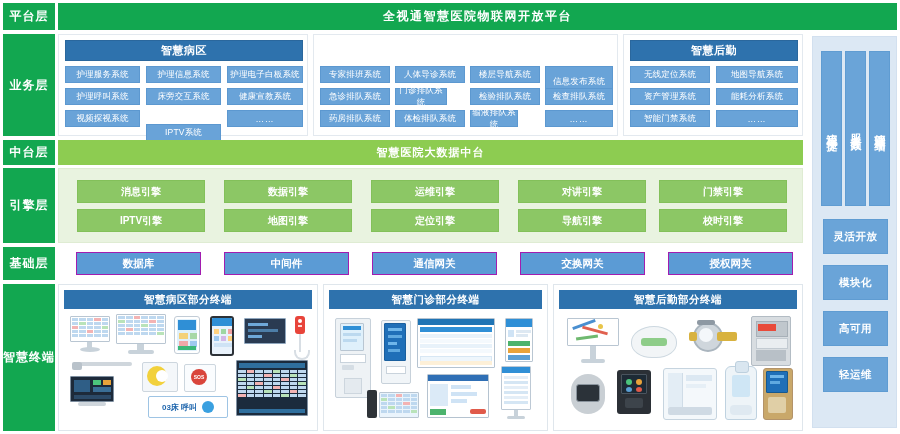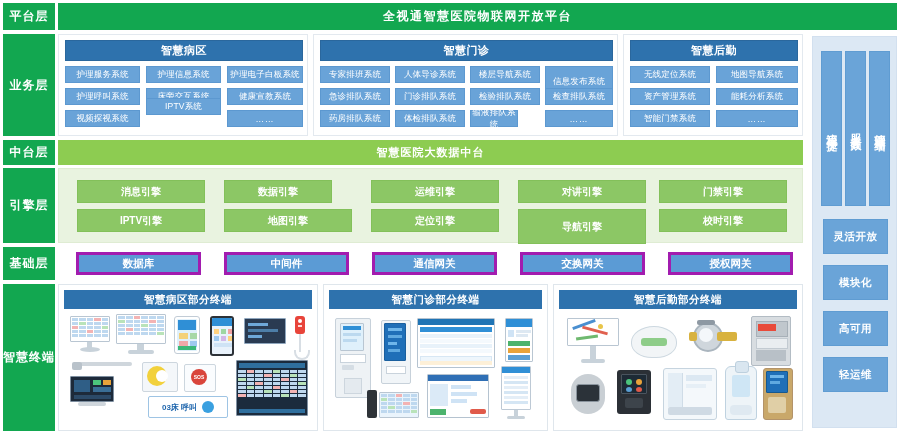--- a/index.html
+++ b/index.html
@@ -190,7 +190,6 @@
   </div>
 
   <div class="abs biz-panel" style="left:313px;top:34px;width:305px;height:102px;">
-    <div class="abs group-head ctr" style="left:6px;top:5px;width:293px;height:21px;">智慧门诊</div>
     <div class="abs chip ctr" style="left:6px;top:31px;width:70px;height:17px;">专家排班系统</div>
     <div class="abs chip ctr" style="left:81px;top:31px;width:70px;height:17px;">人体导诊系统</div>
     <div class="abs chip ctr" style="left:156px;top:31px;width:70px;height:17px;">楼层导航系统</div>

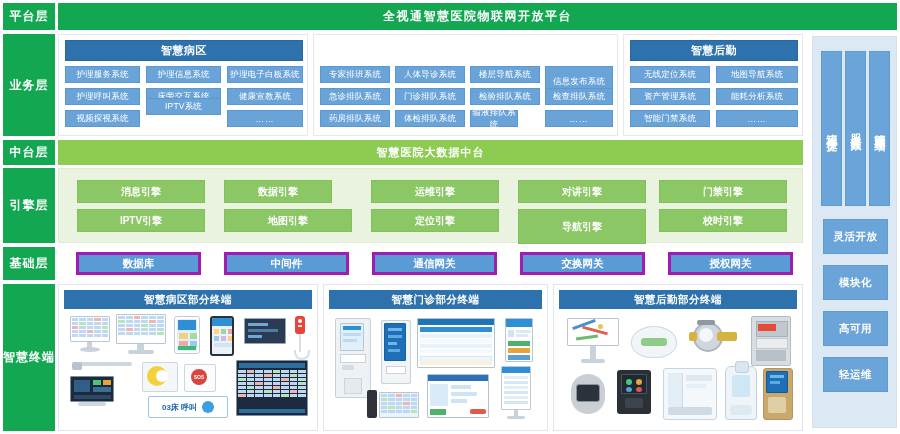--- a/index.html
+++ b/index.html
@@ -195,7 +195,7 @@
     <div class="abs chip ctr" style="left:156px;top:31px;width:70px;height:17px;">楼层导航系统</div>
     <div class="abs chip ctr" style="left:231px;top:31px;width:68px;height:31px;">信息发布系统</div>
     <div class="abs chip ctr" style="left:6px;top:53px;width:70px;height:17px;">急诊排队系统</div>
-    <div class="abs chip ctr" style="left:81px;top:53px;width:70px;height:17px;">门诊排队系统</div>
+    <div class="abs chip ctr" style="left:81px;top:53px;width:52px;height:17px;">门诊排队系统</div>
     <div class="abs chip ctr" style="left:156px;top:53px;width:70px;height:17px;">检验排队系统</div>
     <div class="abs chip ctr" style="left:231px;top:53px;width:68px;height:17px;">检查排队系统</div>
     <div class="abs chip ctr" style="left:6px;top:75px;width:70px;height:17px;">药房排队系统</div>

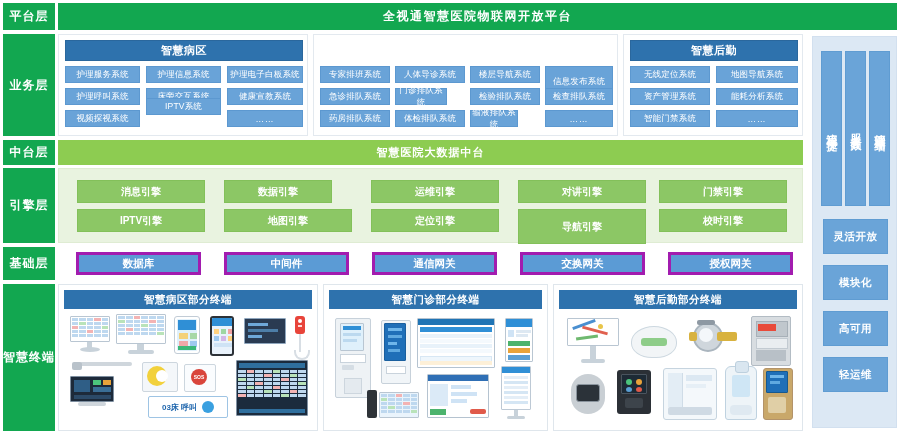--- a/index.html
+++ b/index.html
@@ -185,7 +185,7 @@
     <div class="abs chip ctr" style="left:87px;top:53px;width:75px;height:17px;">床旁交互系统</div>
     <div class="abs chip ctr" style="left:168px;top:53px;width:76px;height:17px;">健康宣教系统</div>
     <div class="abs chip ctr" style="left:6px;top:75px;width:75px;height:17px;">视频探视系统</div>
-    <div class="abs chip ctr" style="left:87px;top:63px;width:75px;height:17px;">IPTV系统</div>
+    <div class="abs chip ctr" style="left:87px;top:89px;width:75px;height:17px;">IPTV系统</div>
     <div class="abs chip ctr dots" style="left:168px;top:75px;width:76px;height:17px;">……</div>
   </div>
 

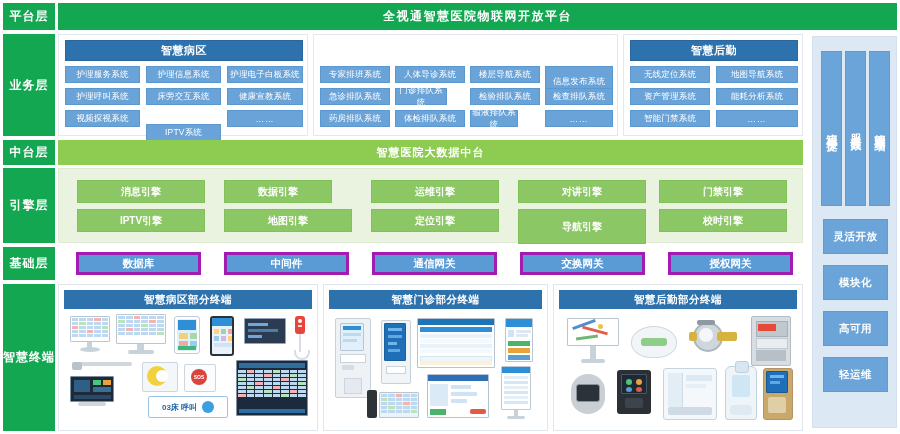--- a/index.html
+++ b/index.html
@@ -220,7 +220,7 @@
   <div class="abs layer-label ctr" style="left:3px;top:168px;width:52px;height:75px;">引擎层</div>
   <div class="abs engine-panel" style="left:58px;top:168px;width:745px;height:75px;">
     <div class="abs engine-chip ctr" style="left:18px;top:11px;width:128px;height:23px;">消息引擎</div>
-    <div class="abs engine-chip ctr" style="left:165px;top:11px;width:108px;height:23px;">数据引擎</div>
+    <div class="abs engine-chip ctr" style="left:165px;top:11px;width:128px;height:23px;">数据引擎</div>
     <div class="abs engine-chip ctr" style="left:312px;top:11px;width:128px;height:23px;">运维引擎</div>
     <div class="abs engine-chip ctr" style="left:459px;top:11px;width:128px;height:23px;">对讲引擎</div>
     <div class="abs engine-chip ctr" style="left:600px;top:11px;width:128px;height:23px;">门禁引擎</div>

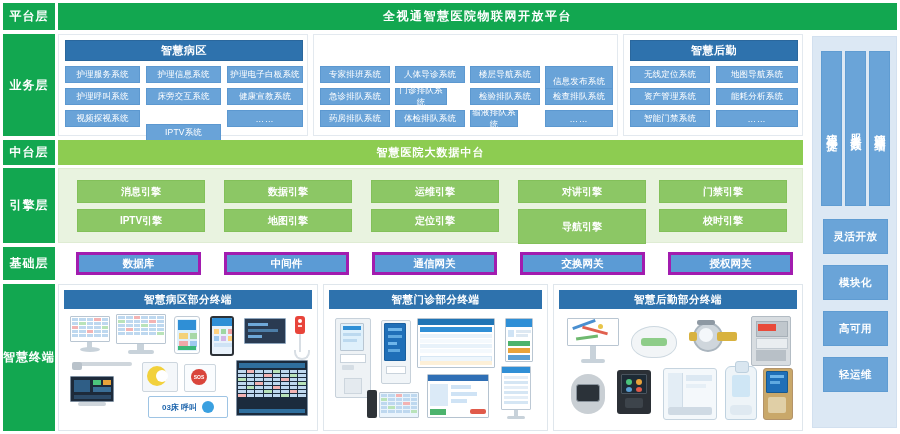--- a/index.html
+++ b/index.html
@@ -227,7 +227,7 @@
     <div class="abs engine-chip ctr" style="left:18px;top:40px;width:128px;height:23px;">IPTV引擎</div>
     <div class="abs engine-chip ctr" style="left:165px;top:40px;width:128px;height:23px;">地图引擎</div>
     <div class="abs engine-chip ctr" style="left:312px;top:40px;width:128px;height:23px;">定位引擎</div>
-    <div class="abs engine-chip ctr" style="left:459px;top:40px;width:128px;height:35px;">导航引擎</div>
+    <div class="abs engine-chip ctr" style="left:459px;top:40px;width:128px;height:23px;">导航引擎</div>
     <div class="abs engine-chip ctr" style="left:600px;top:40px;width:128px;height:23px;">校时引擎</div>
   </div>
 

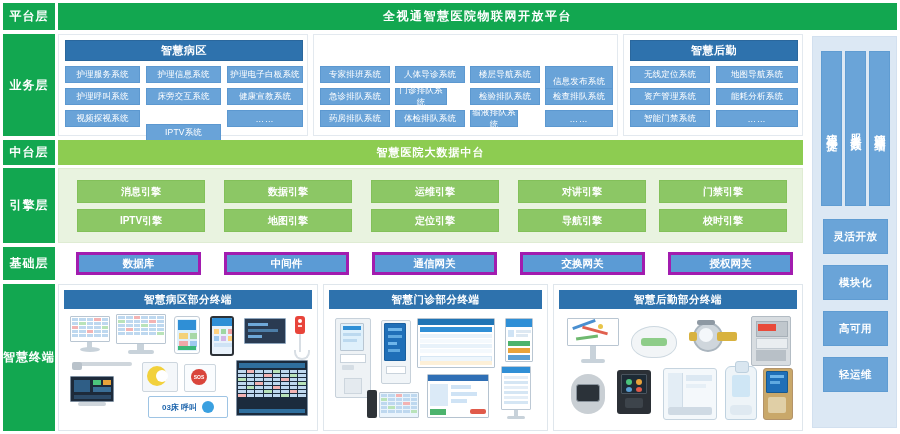--- a/index.html
+++ b/index.html
@@ -86,7 +86,7 @@
     color:#ffffff;
     font-size:10.5px;
     font-weight:bold;
-    border:3px solid #a21caf;
+    border:1px solid #a21caf;
   }
 
   

